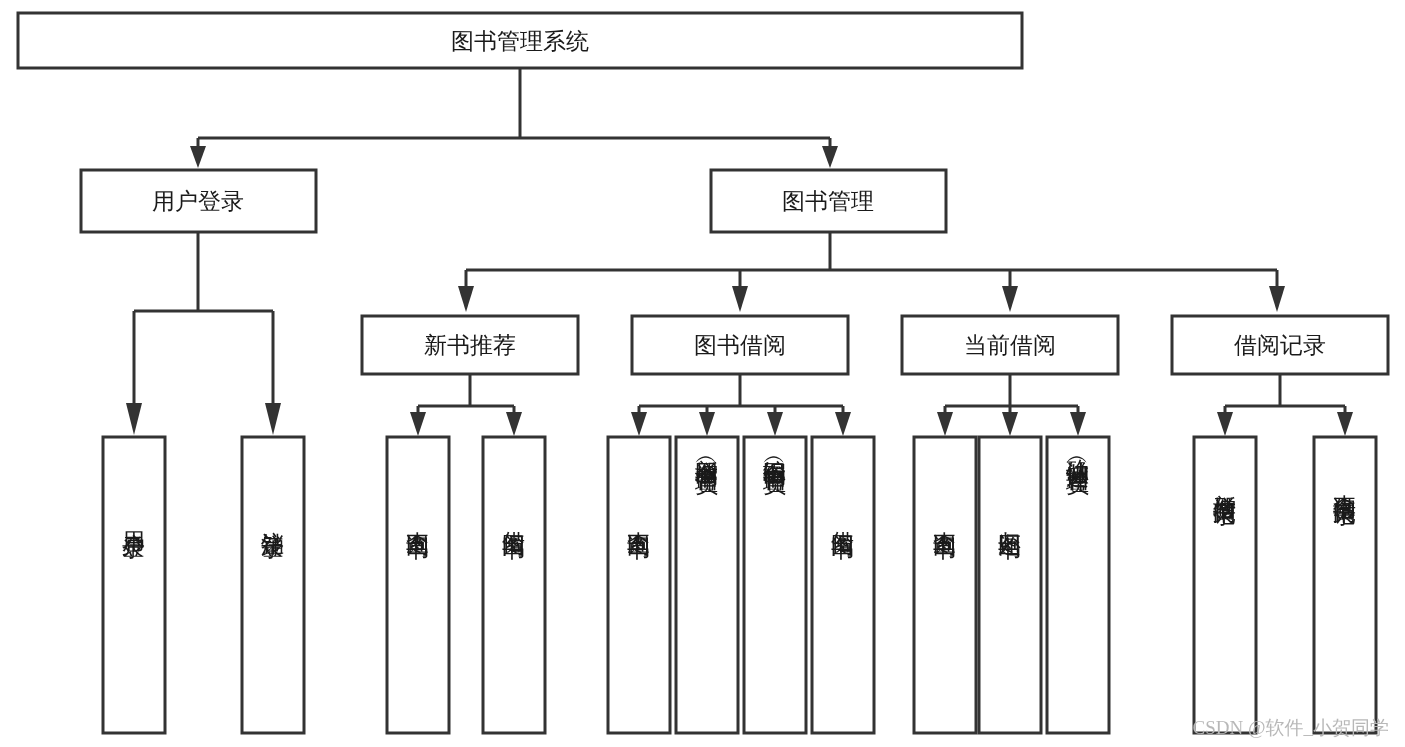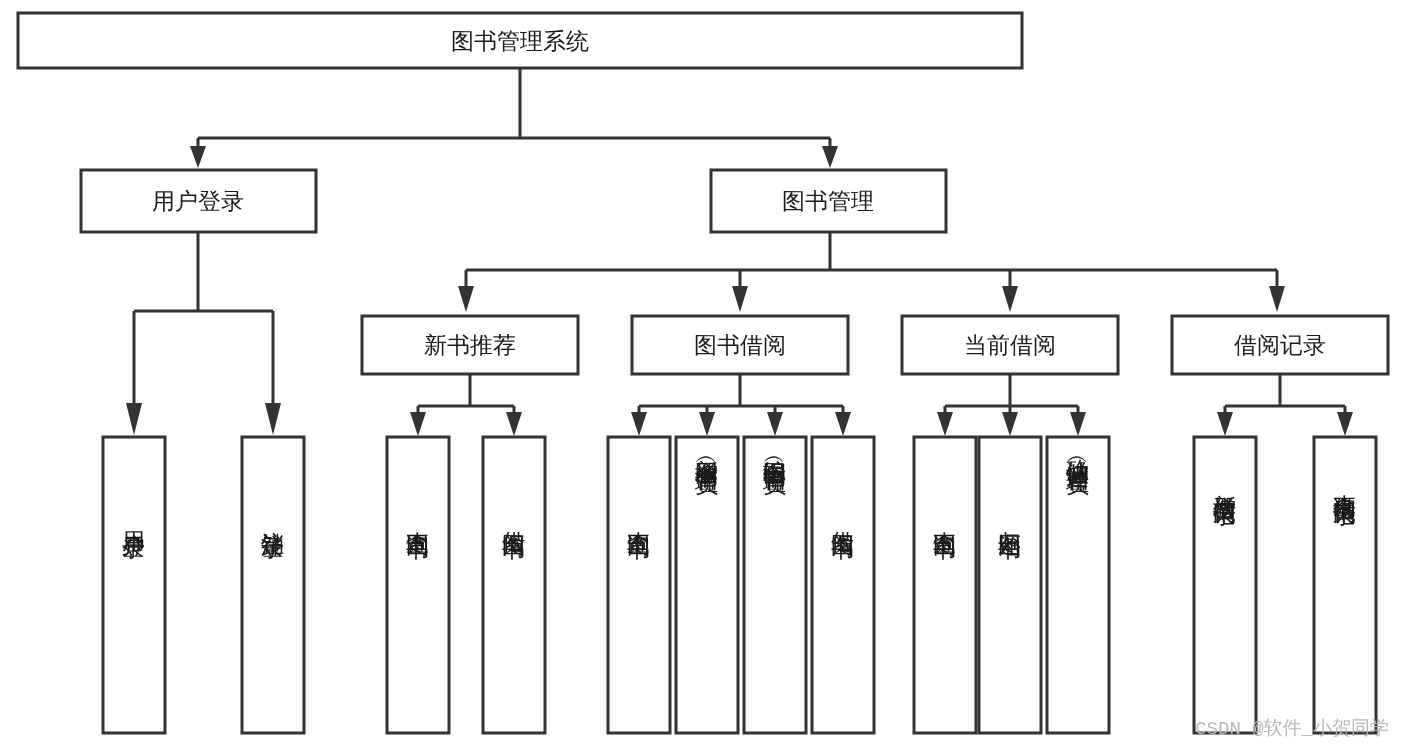--- a/index.html
+++ b/index.html
@@ -61,7 +61,7 @@
     position: absolute;
     right: 16px;
     bottom: 6px;
-    font-family: Liberation Mono, monospace;
+    font-family: Liberation Serif, serif;
     font-size: 19px;
     color: #b8b8b8;
     white-space: nowrap;

